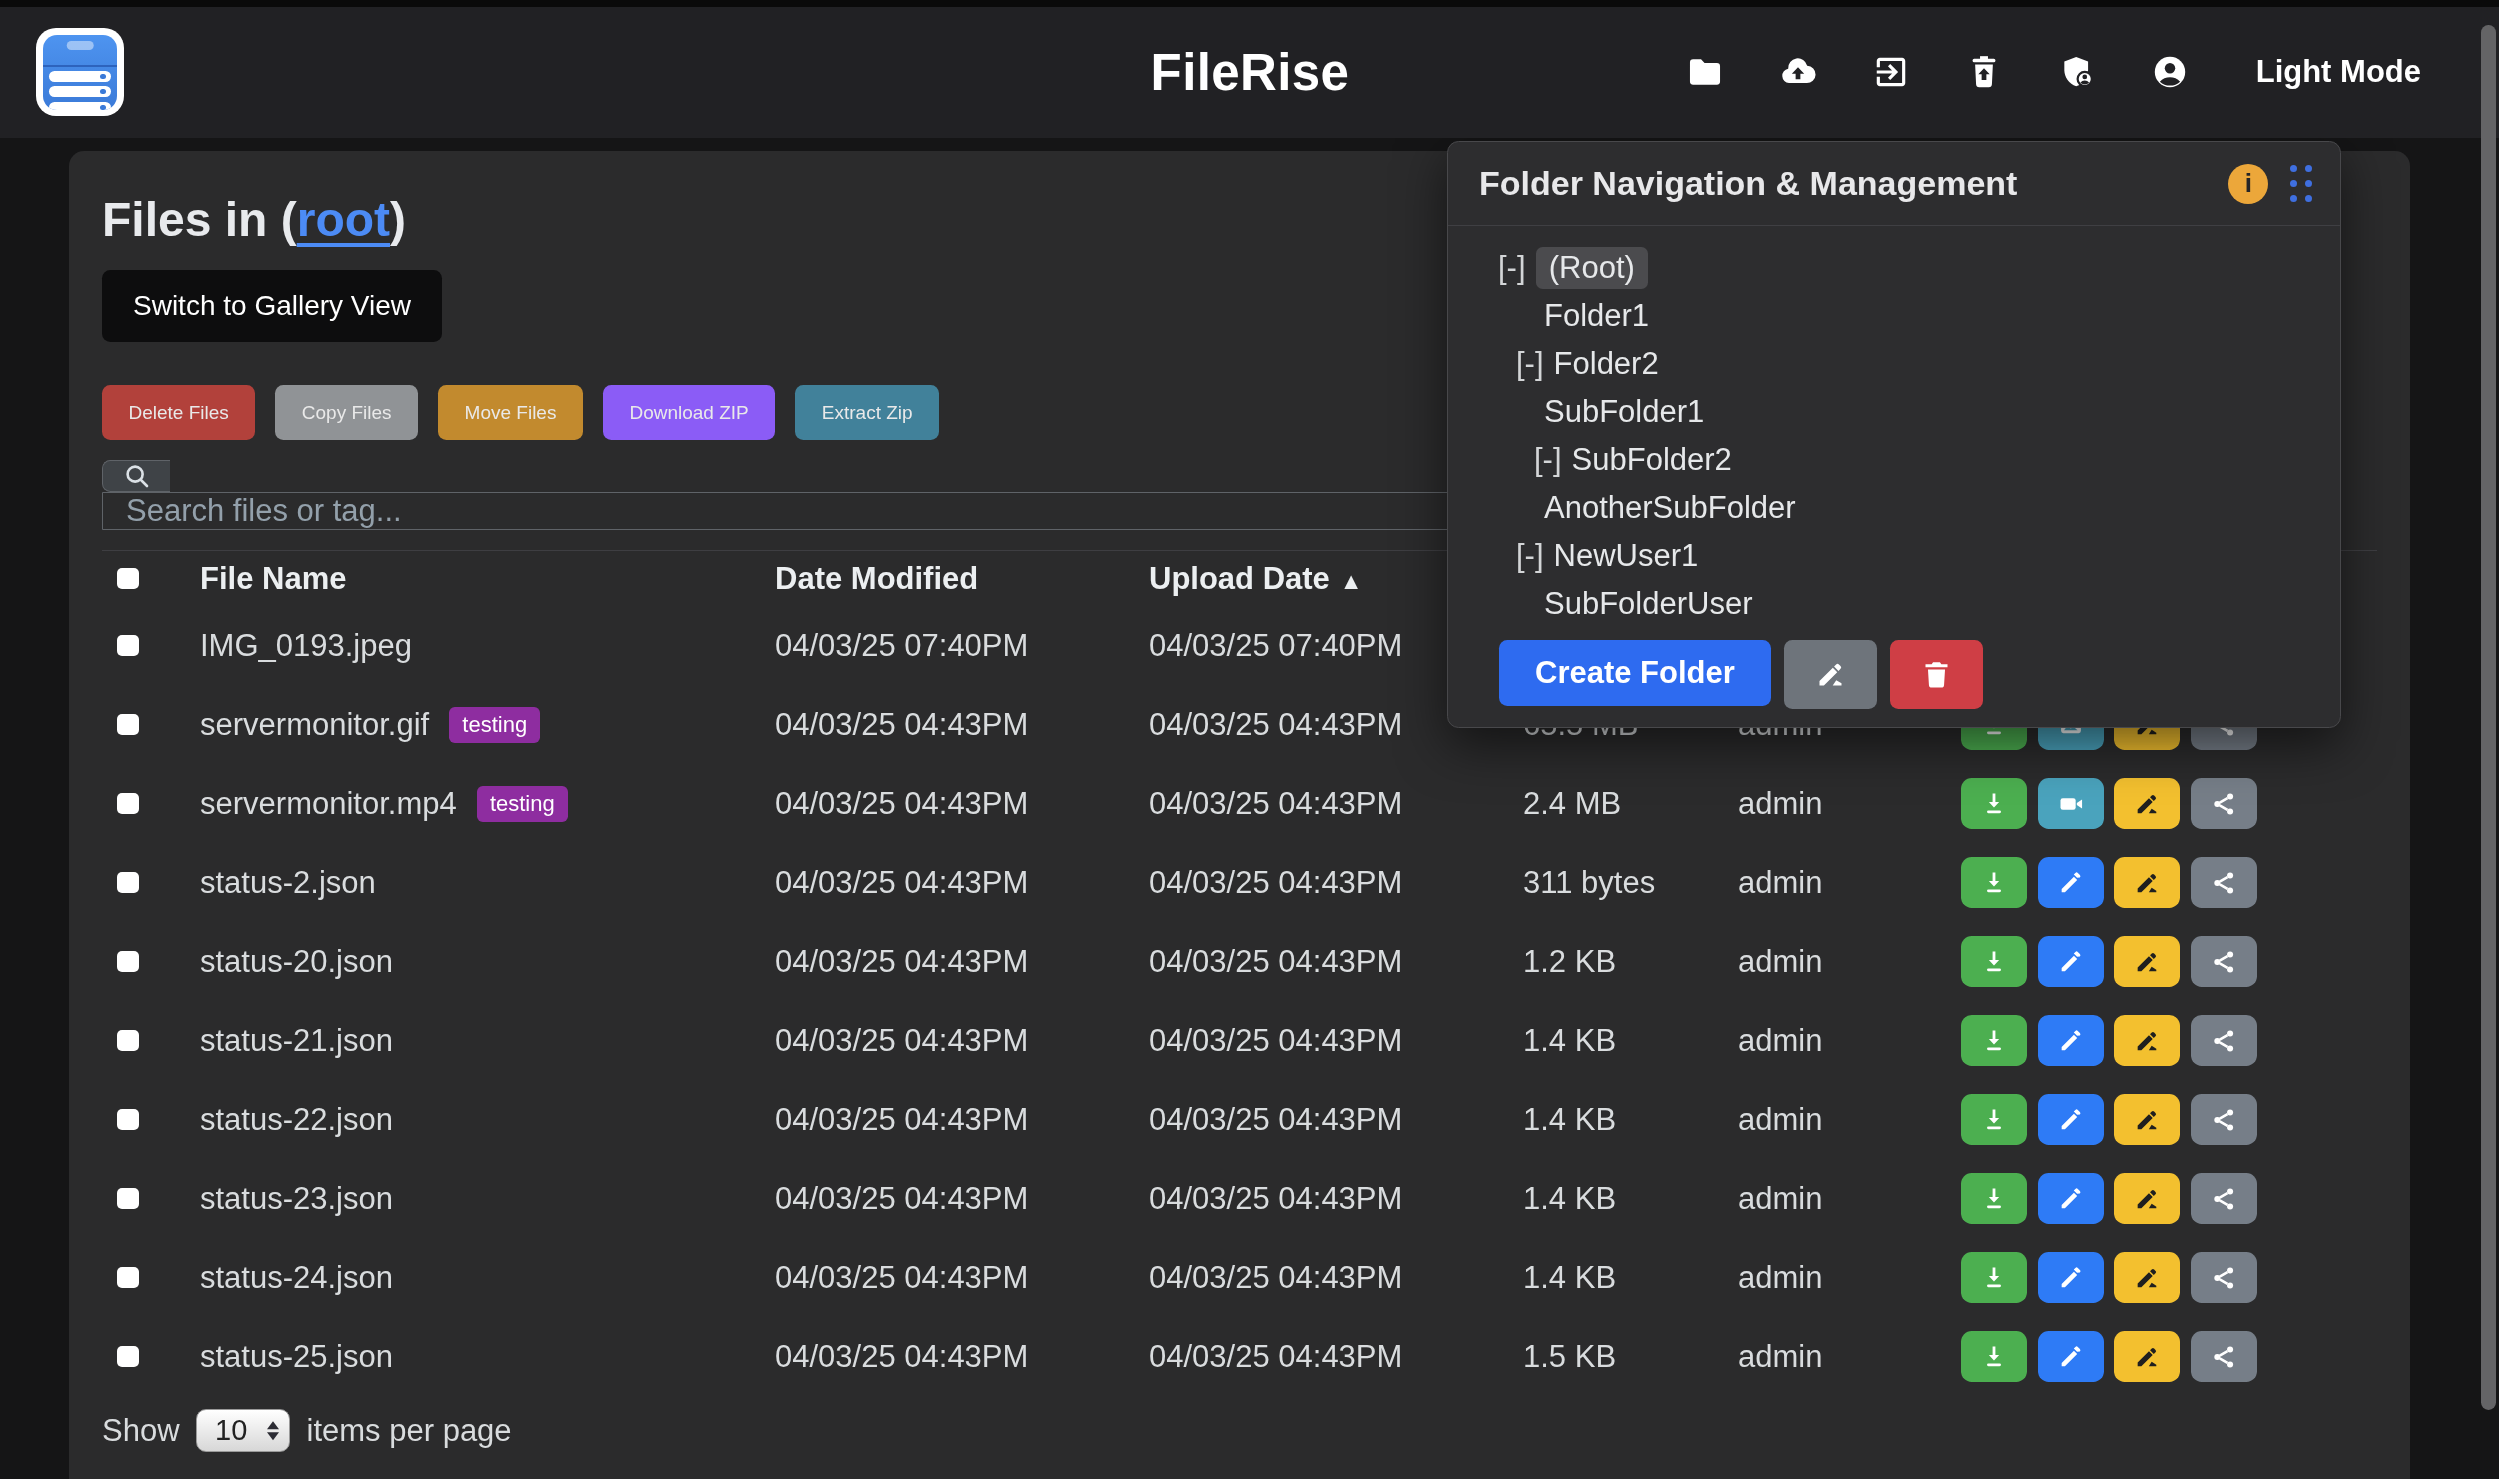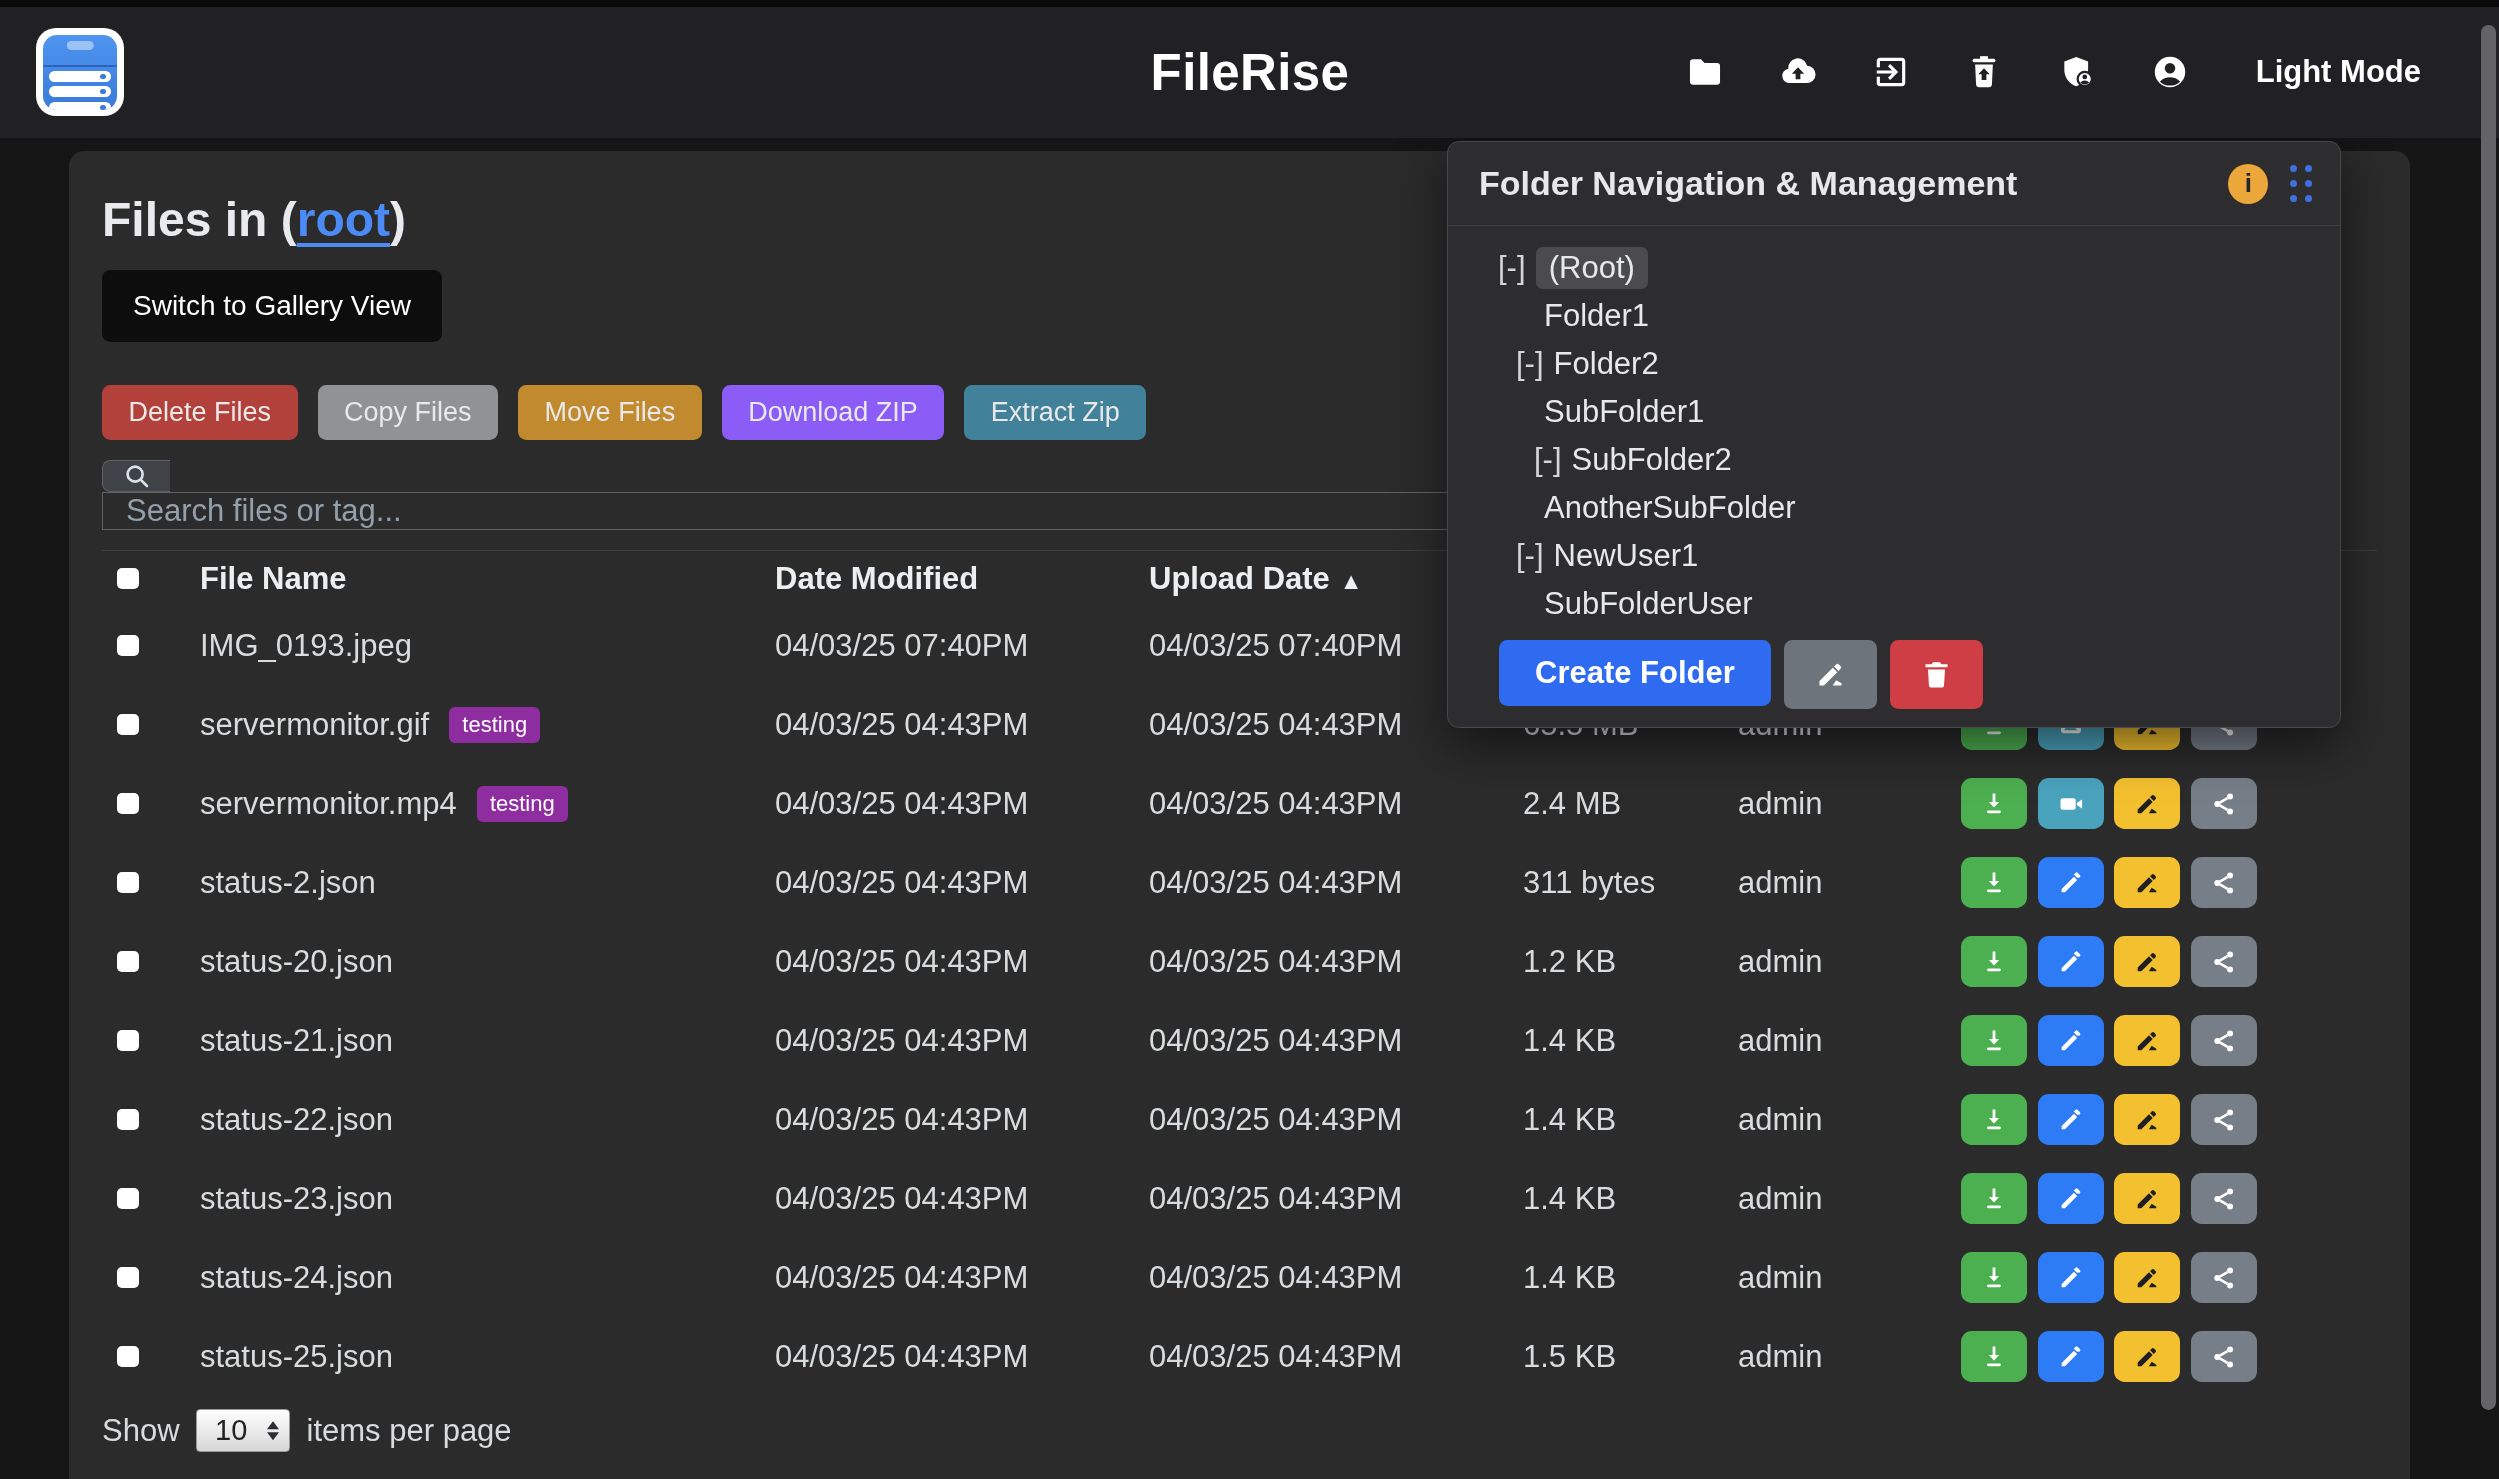--- a/index.html
+++ b/index.html
@@ -45,7 +45,7 @@
                  border-radius:8.3px; padding:20px 31px; font-size:28px; font-family:inherit; cursor:pointer; }
 
   .actions-row { margin-top:43px; display:flex; gap:20px; }
-  .abtn { border:none; border-radius:8.3px; padding:0 26.5px; height:55px; font-size:27px; color:#e9e9e9;
+  .abtn { border:none; border-radius:8.3px; padding:0 26.5px; height:55px; font-size:19px; color:#e9e9e9;
           font-family:inherit; cursor:pointer; }
   .abtn.delete{background:#b2413b} .abtn.copy{background:#909396} .abtn.move{background:#c28a2e}
   .abtn.dzip{background:#8b5cf6} .abtn.ezip{background:#41819a}

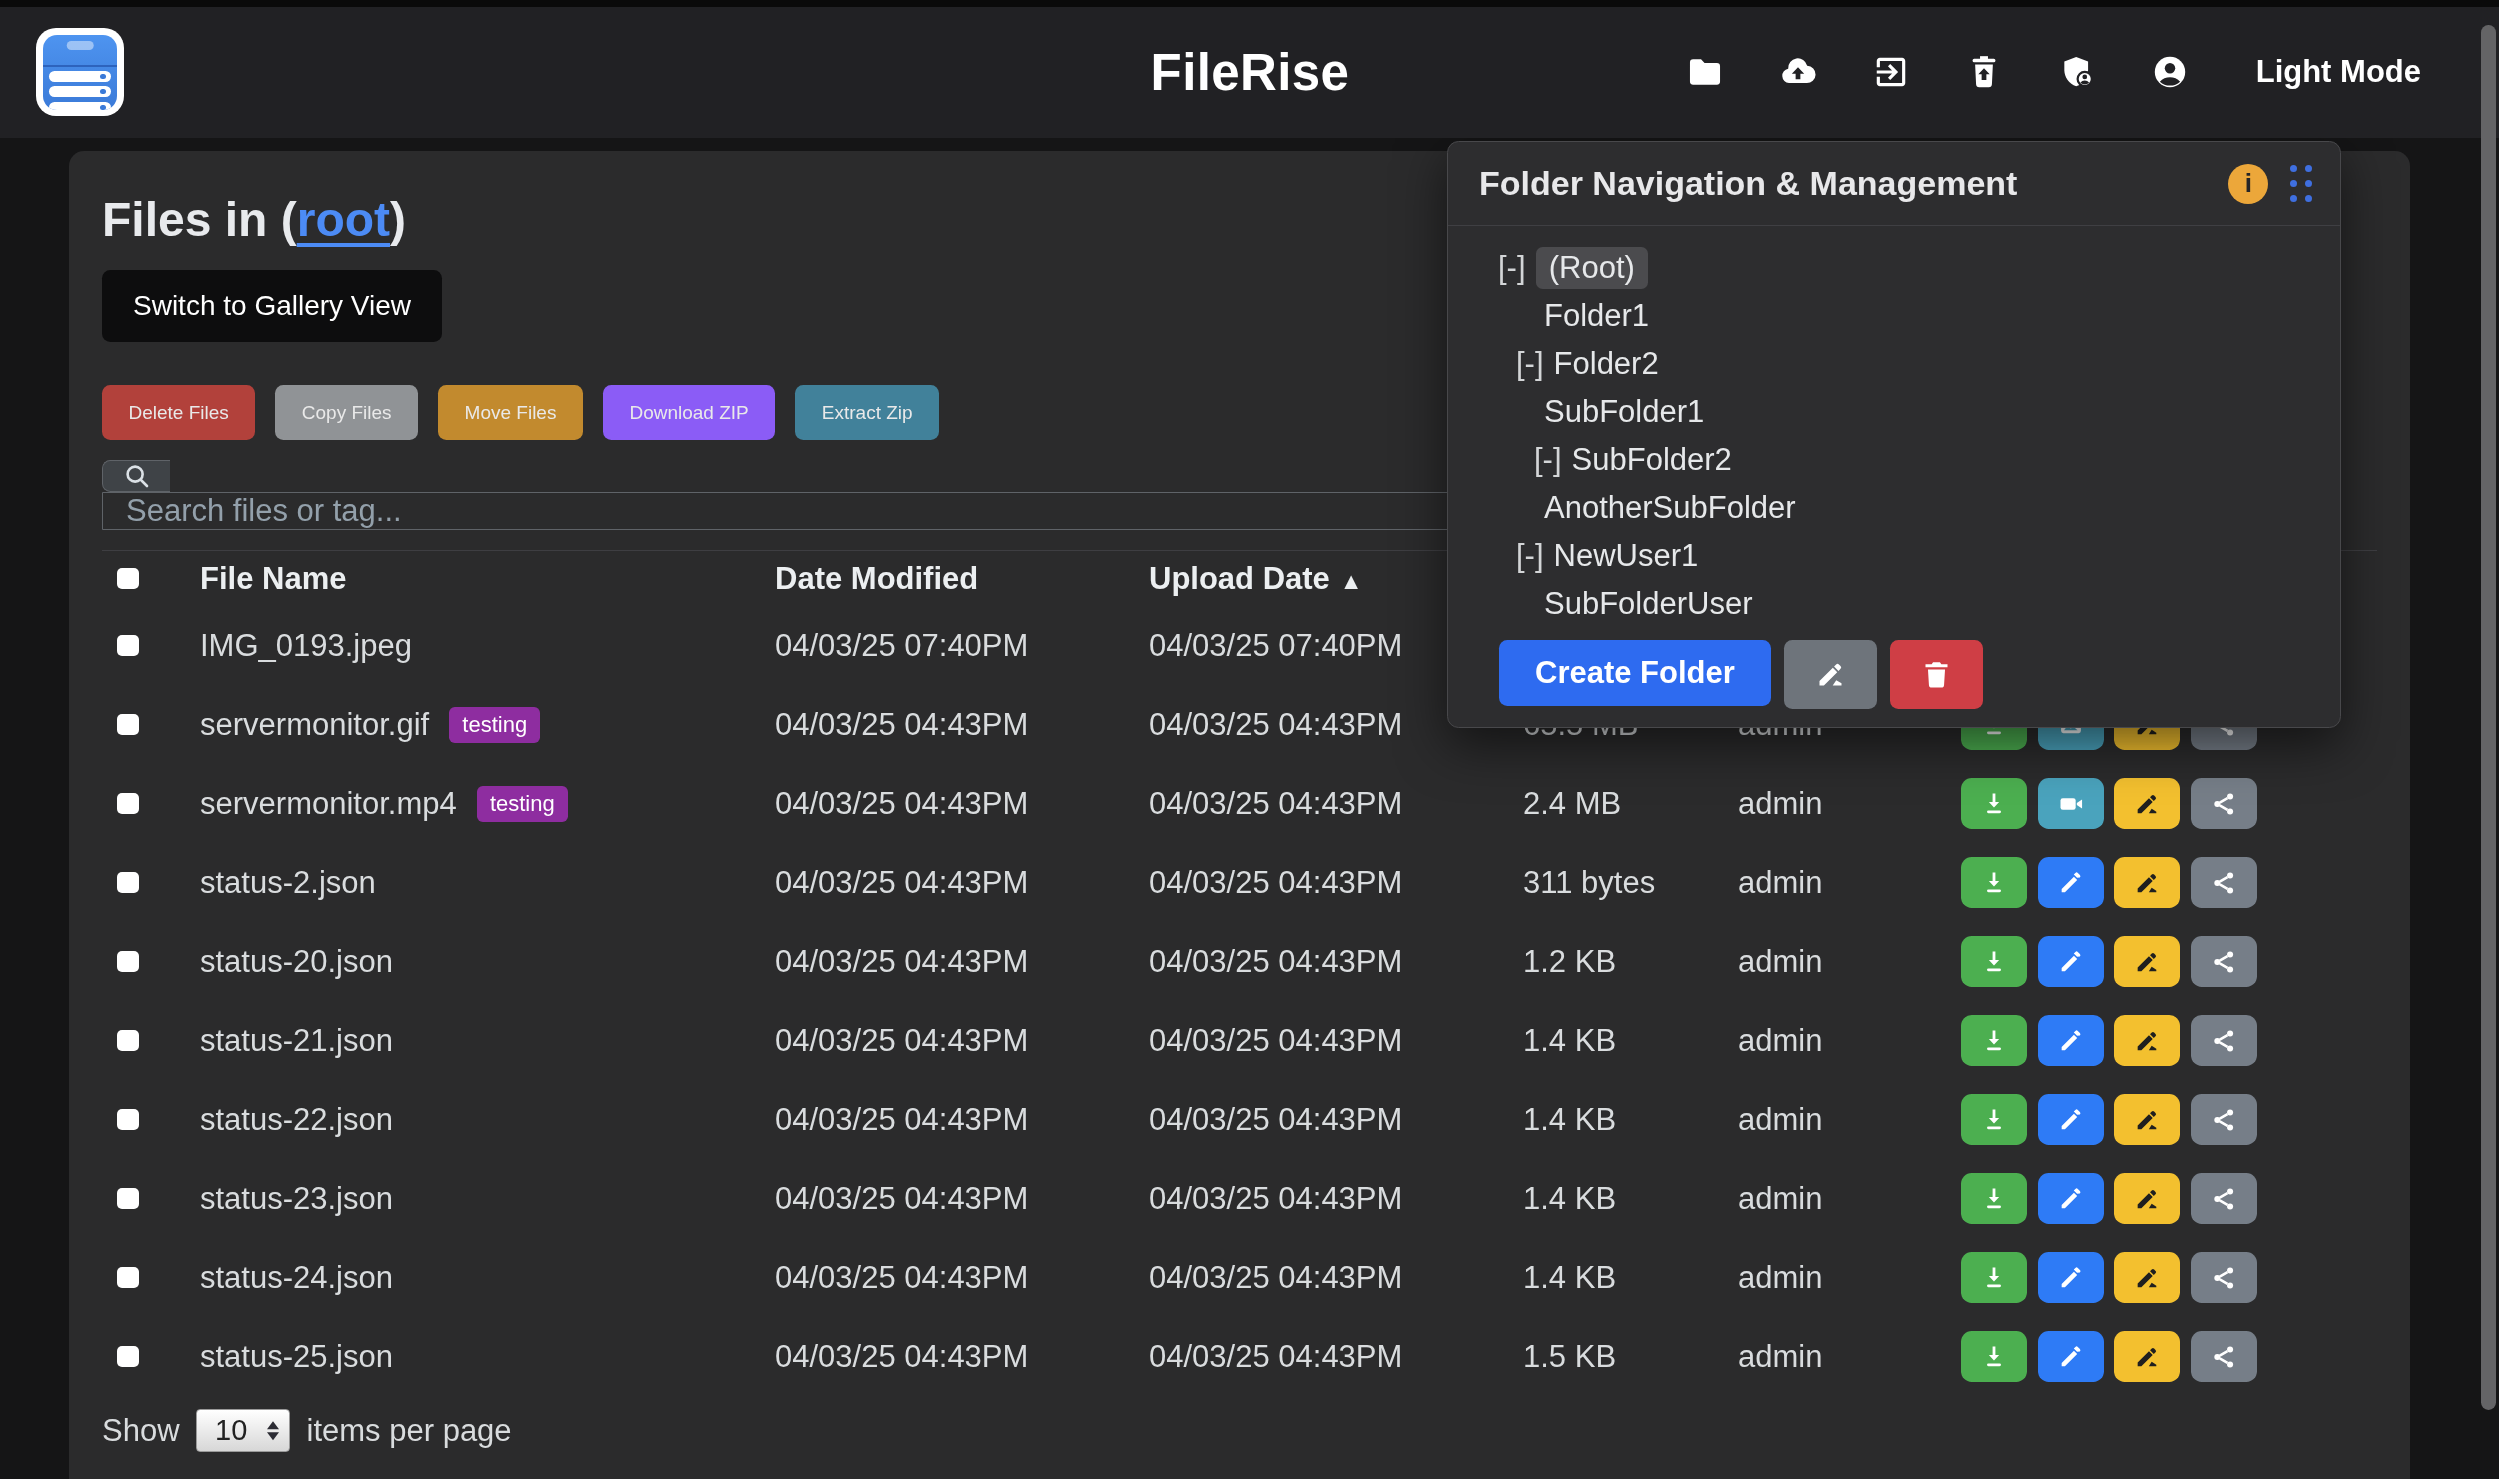--- a/index.html
+++ b/index.html
@@ -75,7 +75,7 @@
   .rbtn.tag{background:#f3c02f} .rbtn.sh{background:#767e88}
 
   .footer-row { display:flex; align-items:center; gap:16.5px; margin-top:13.2px; font-size:31px; color:#d9dcde; }
-  .pagesel { position:relative; width:94px; height:43px; border-radius:4px; cursor:pointer;
+  .pagesel { position:relative; width:94px; height:43px; border-radius:10px; cursor:pointer;
              background:linear-gradient(#ffffff,#d7d7d7); border:0.8px solid #9a9a9a;
              display:flex; align-items:center; padding-left:18px; color:#222; font-size:29px; }
   .spin { position:absolute; right:10px; top:50%; transform:translateY(-50%); display:flex; flex-direction:column; gap:3.3px; }

